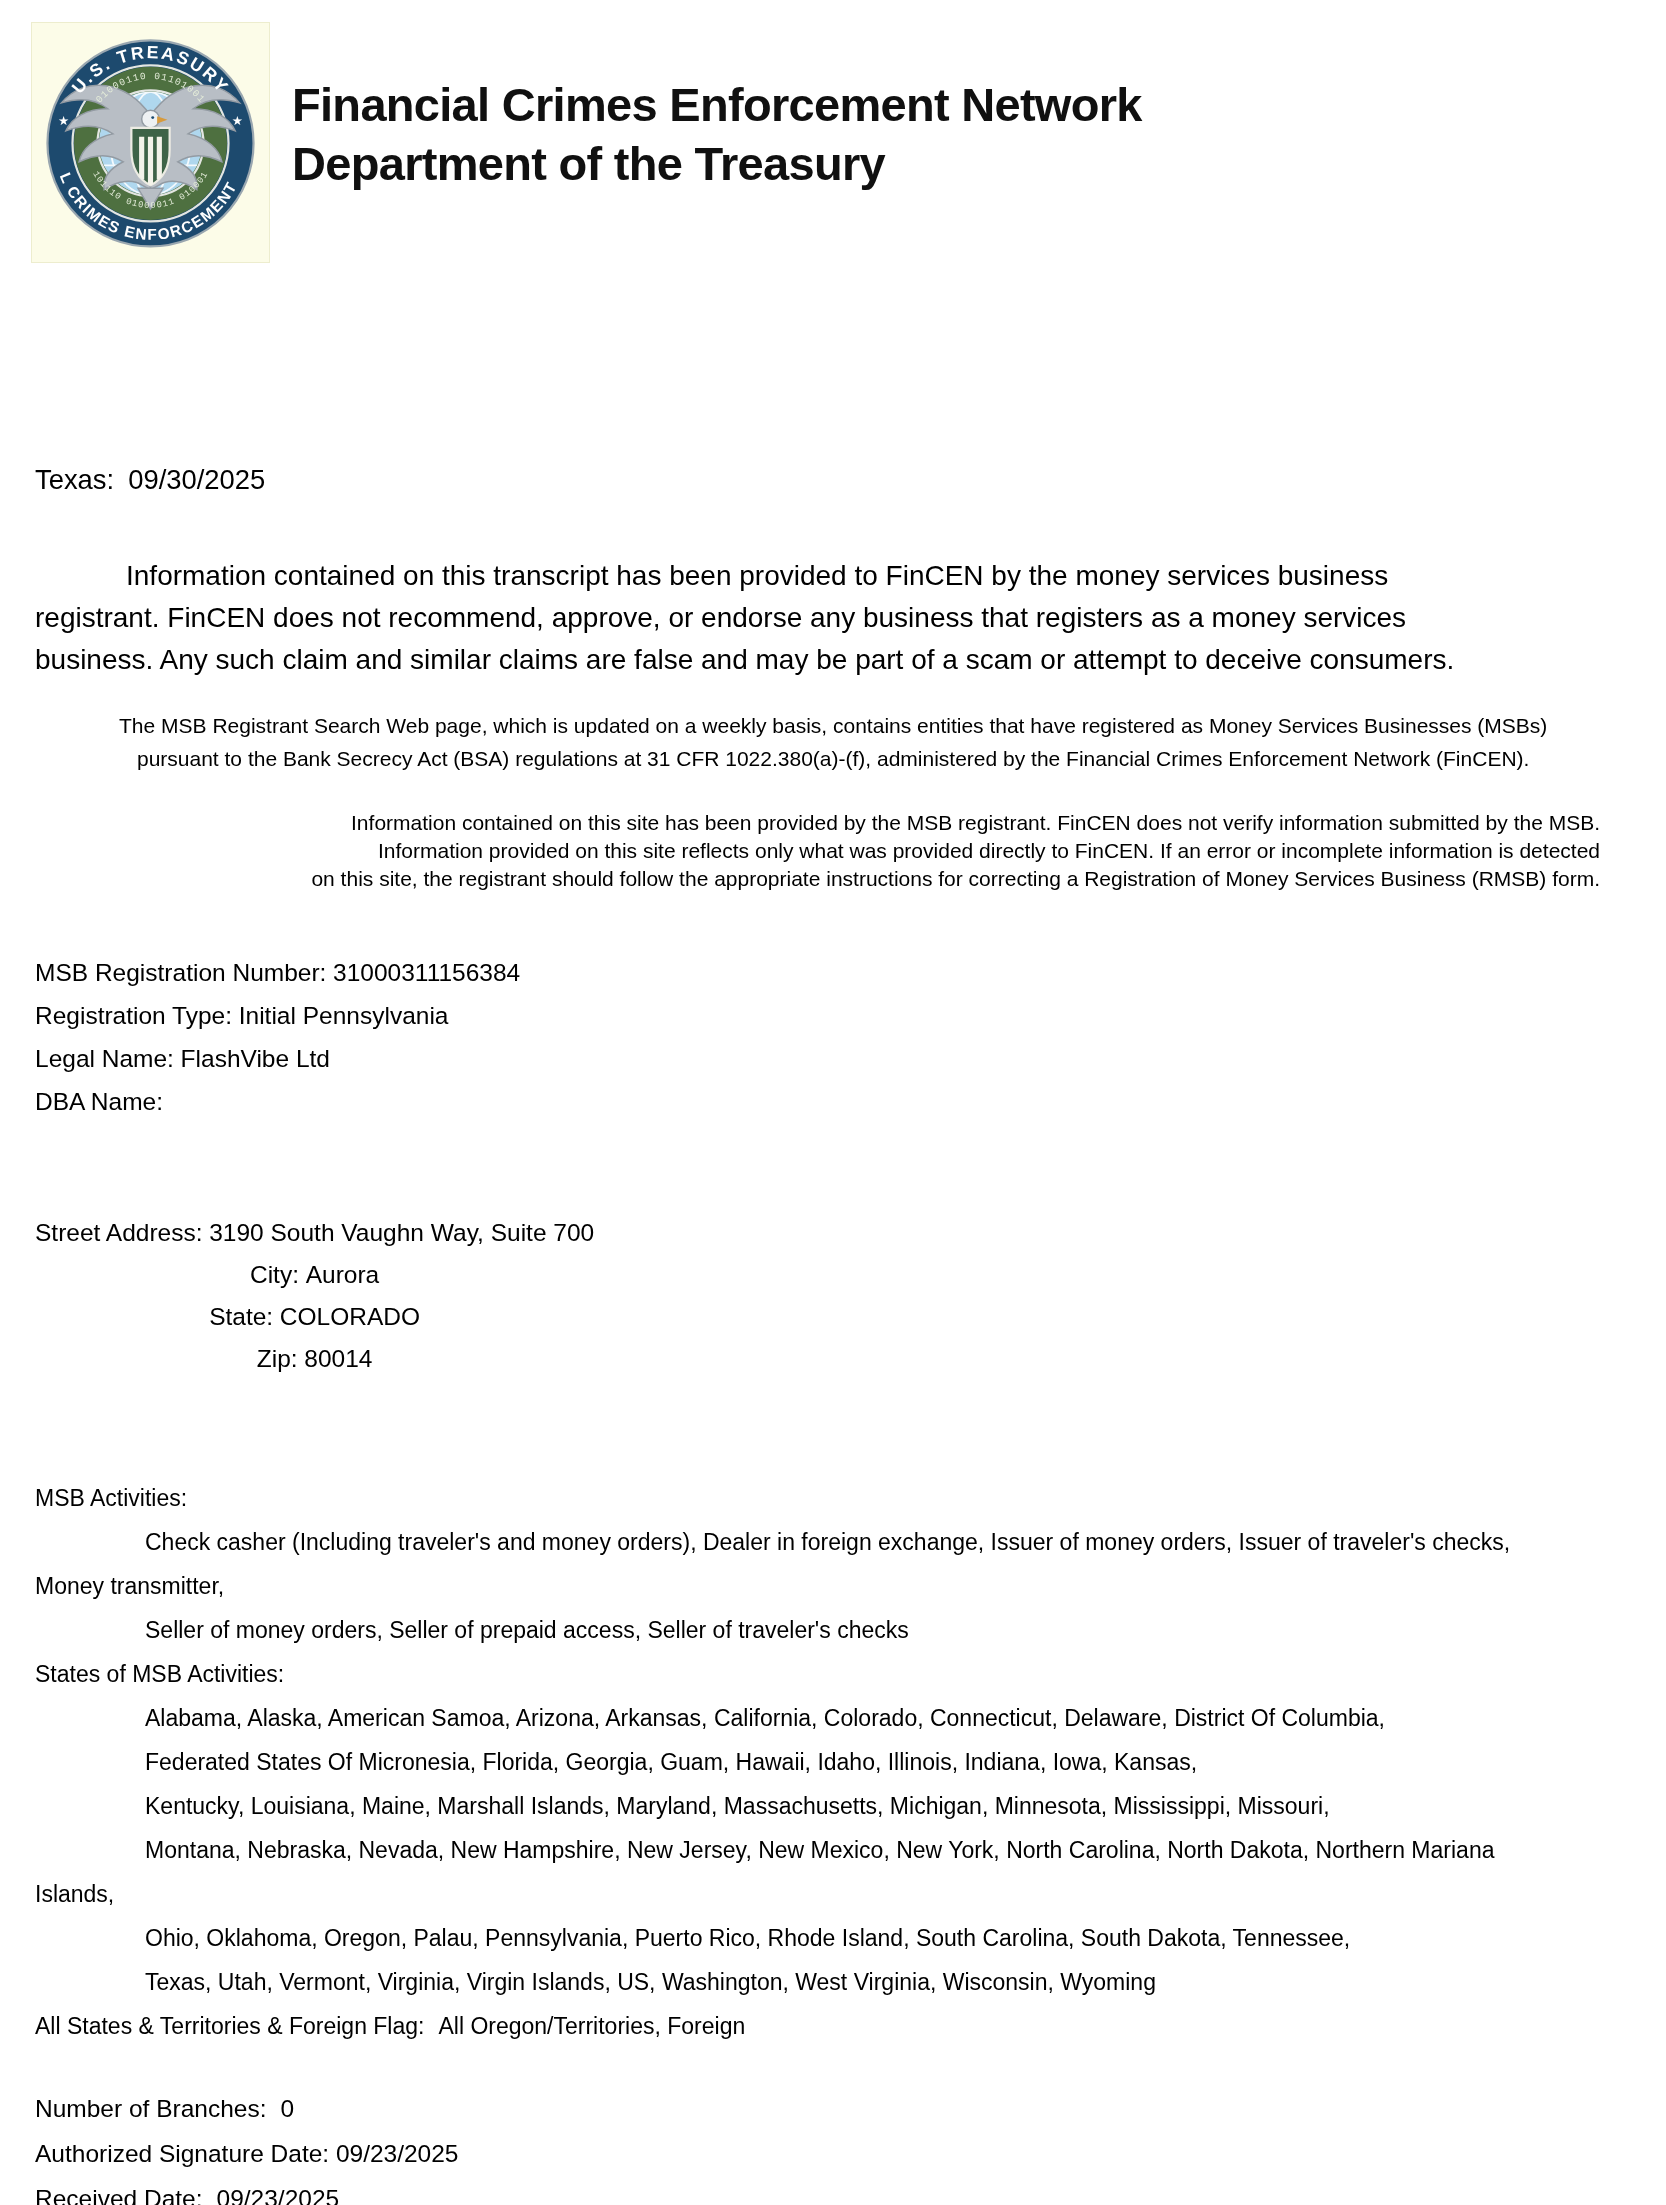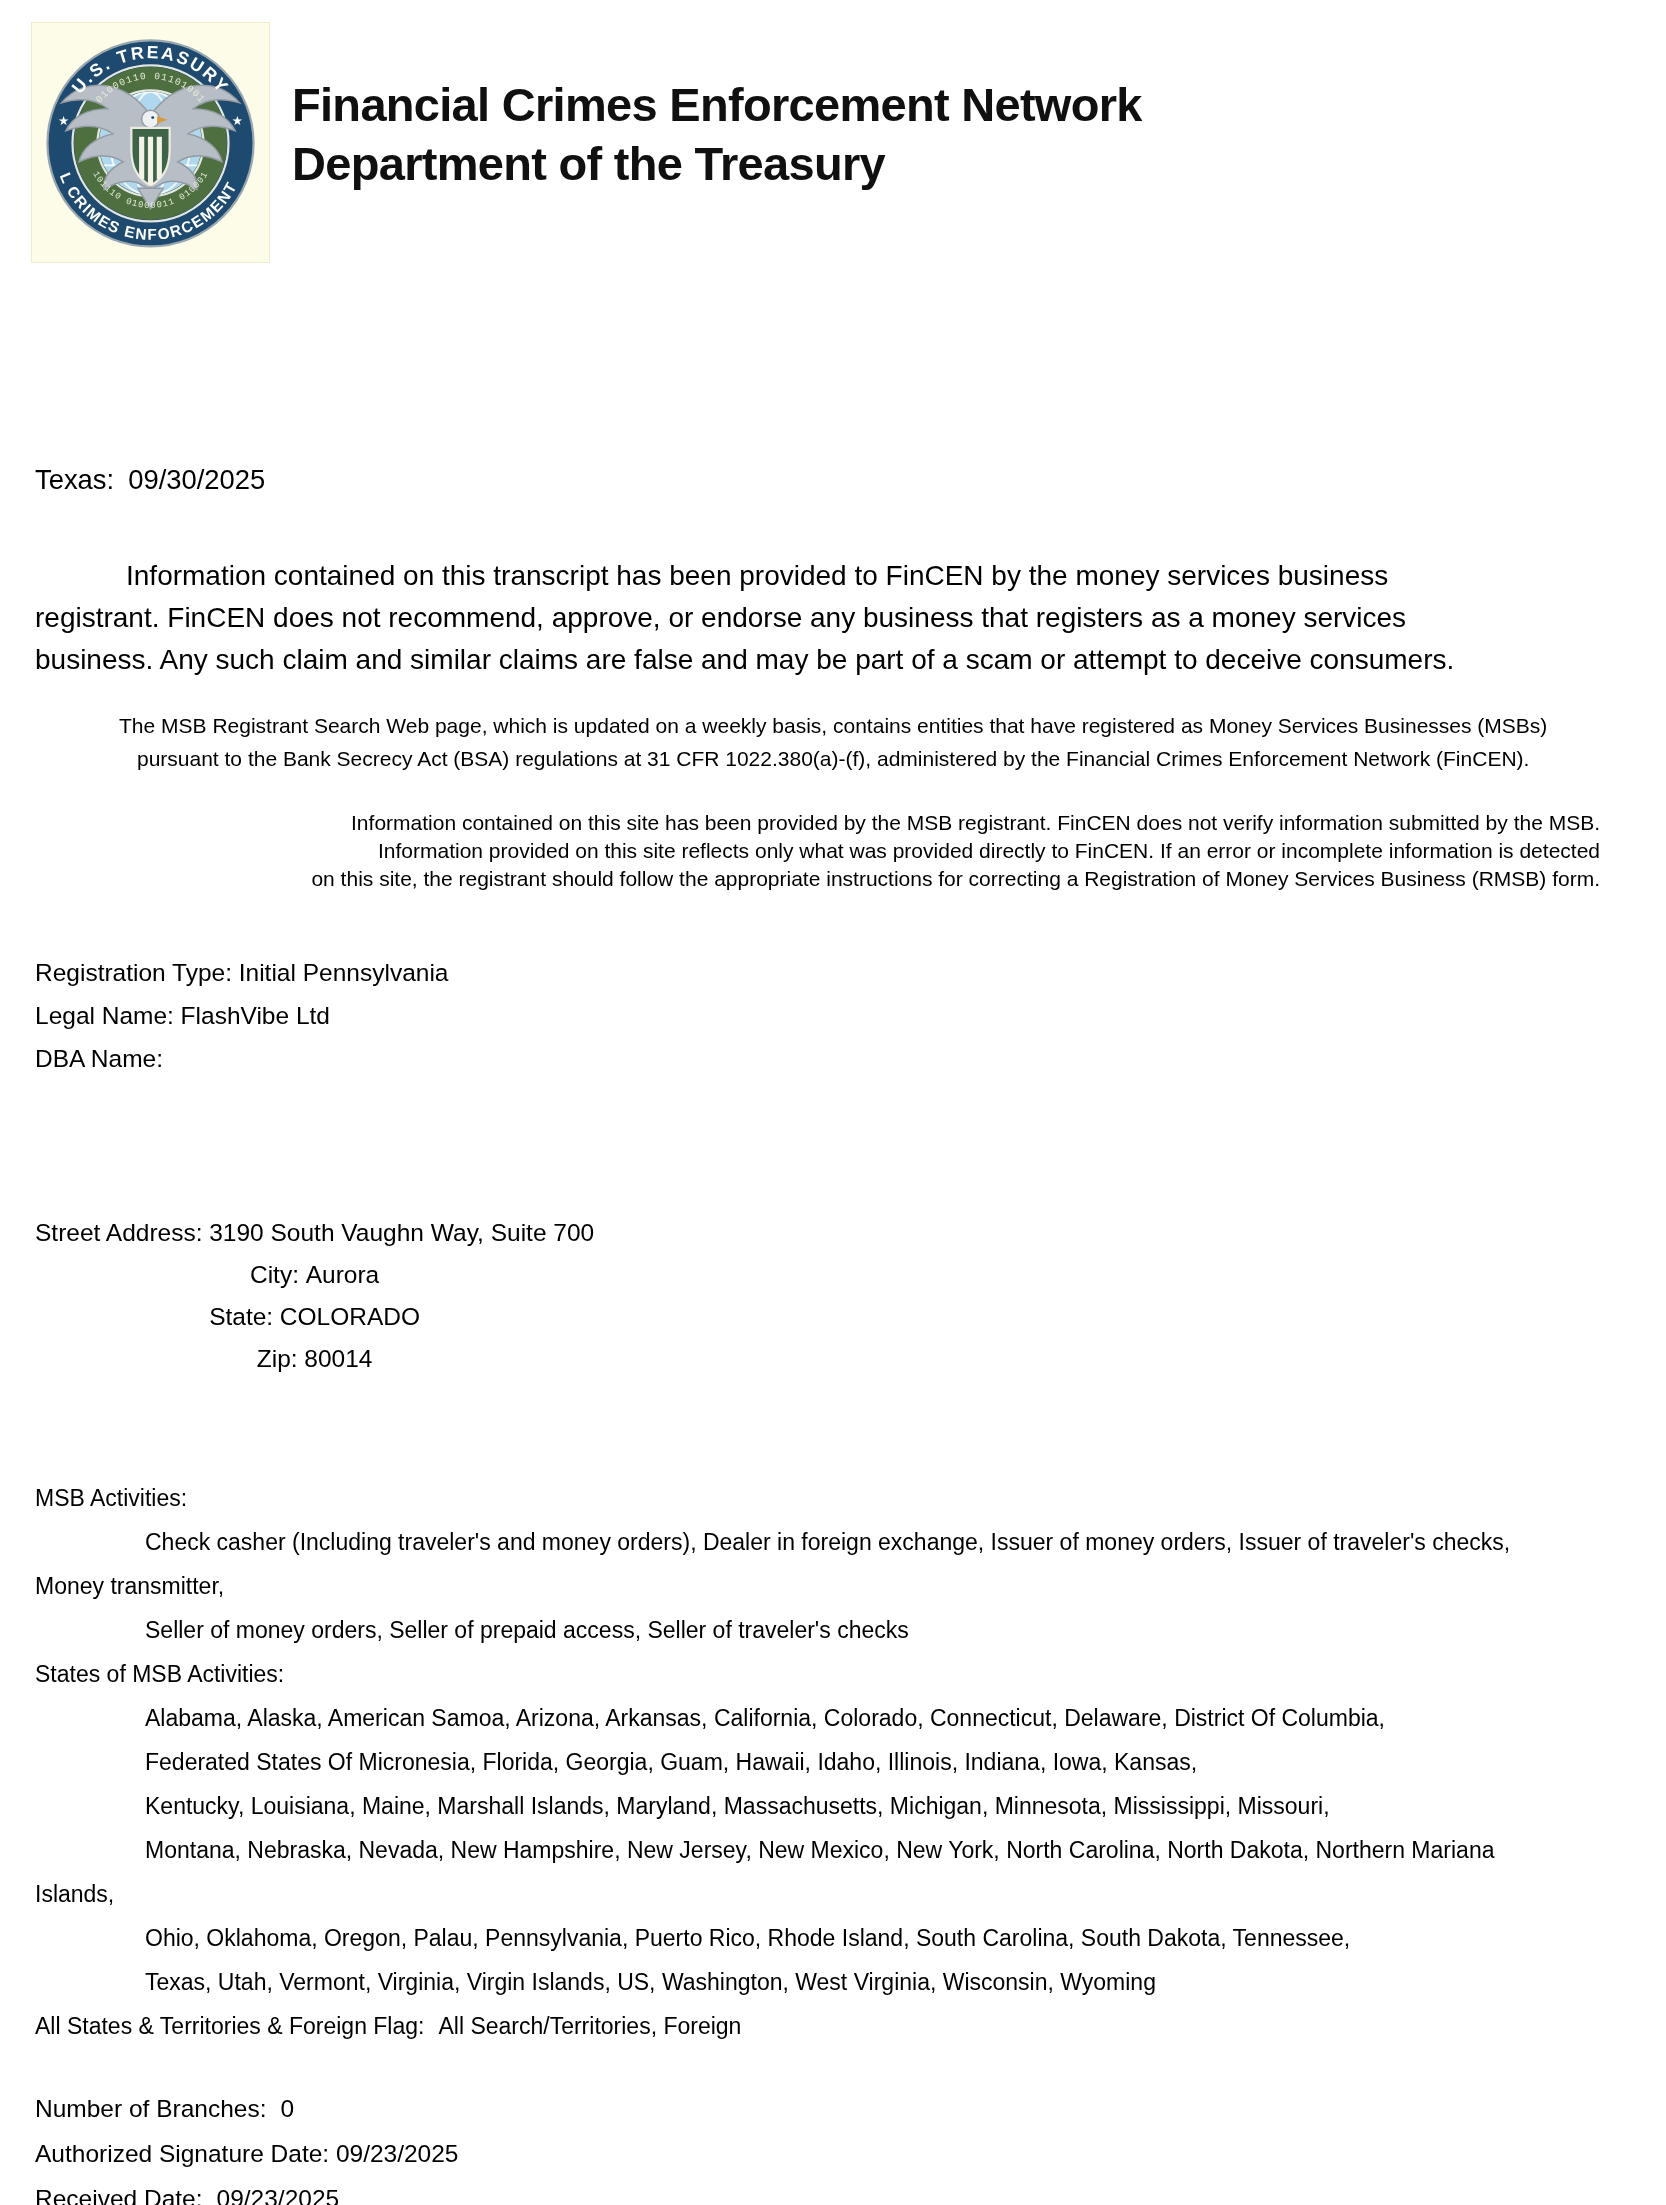--- a/index.html
+++ b/index.html
@@ -131,6 +131,9 @@
 
   <div class="reg-block">
     <div class="field-line">
+      <span>MSB Registration Number:</span><span class="val">31000311156384</span>
+    </div>
+    <div class="field-line">
       <span>Registration Type:</span><span class="val">Initial Pennsylvania</span>
     </div>
     <div class="field-line">

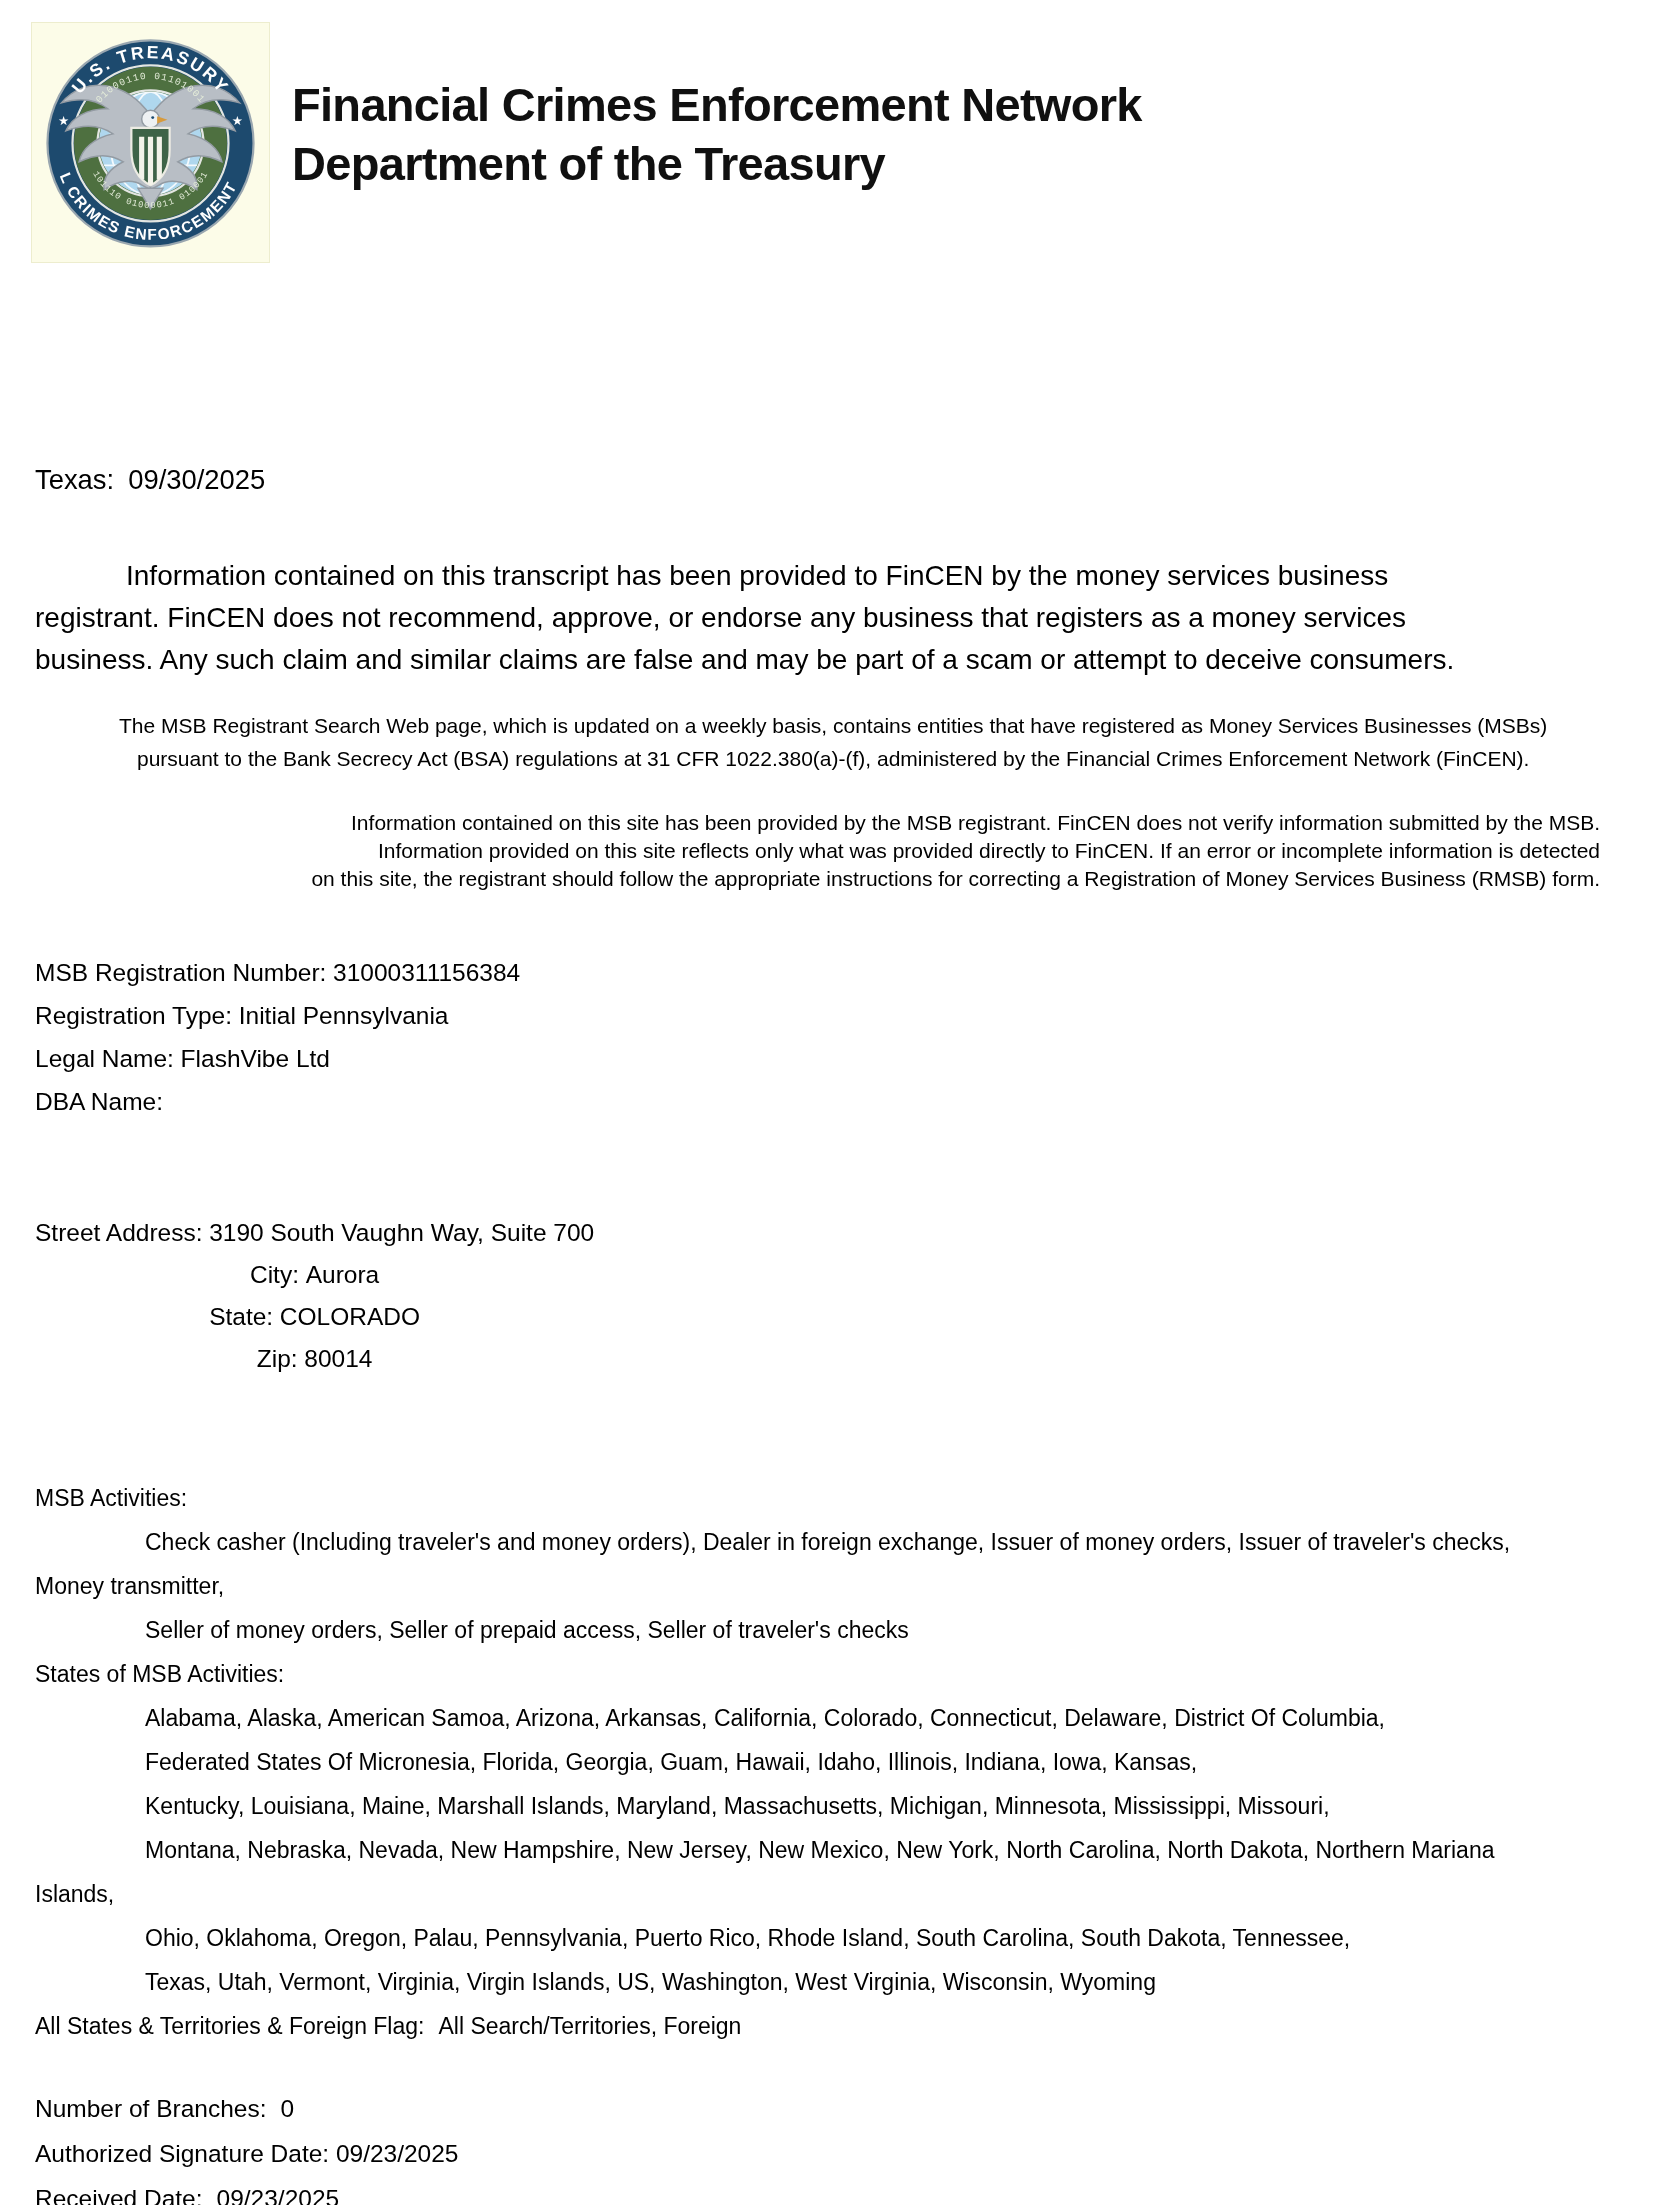--- a/index.html
+++ b/index.html
@@ -173,7 +173,7 @@
     <div class="ln ind">Ohio, Oklahoma, Oregon, Palau, Pennsylvania, Puerto Rico, Rhode Island, South Carolina, South Dakota, Tennessee,</div>
     <div class="ln ind">Texas, Utah, Vermont, Virginia, Virgin Islands, US, Washington, West Virginia, Wisconsin, Wyoming</div>
     <div class="ln">
-      <span>All States &amp; Territories &amp; Foreign Flag:</span><span class="val g2">All Search/Territories, Foreign</span>
+      <span>All States &amp; Territories &amp; Foreign Flag:</span><span class="val g2">All Oregon/Territories, Foreign</span>
     </div>
   </div>
 

